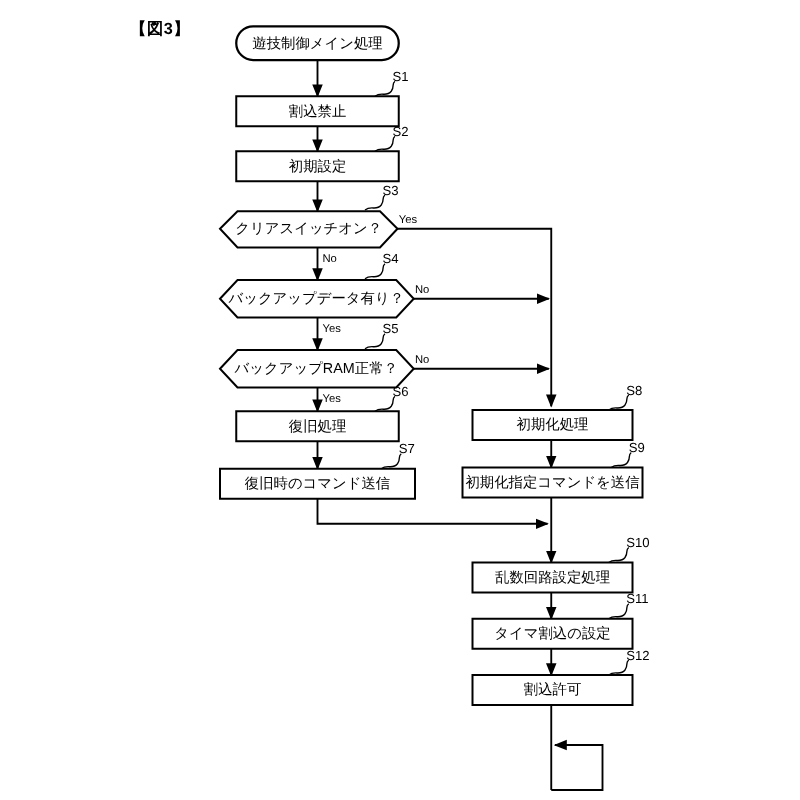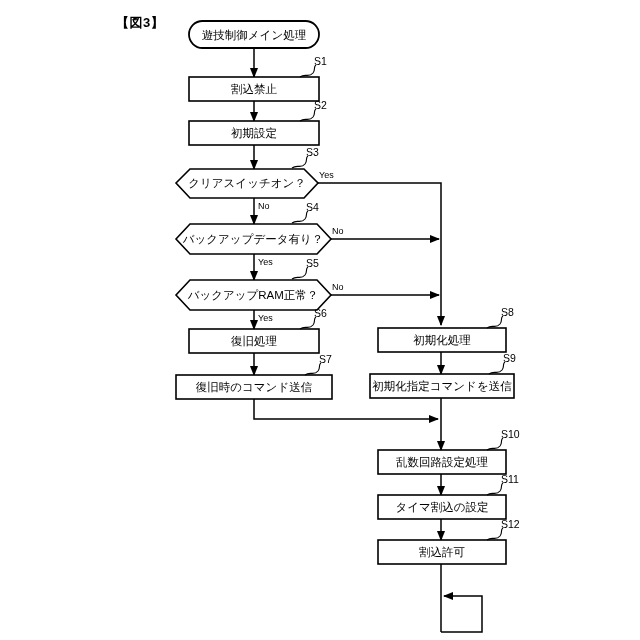--- a/index.html
+++ b/index.html
@@ -23,7 +23,7 @@
   }
   #figure-title {
     position: absolute;
-    left: 116px;
+    left: 104px;
     top: 14px;
     font-size: 13px;
     font-weight: bold;

